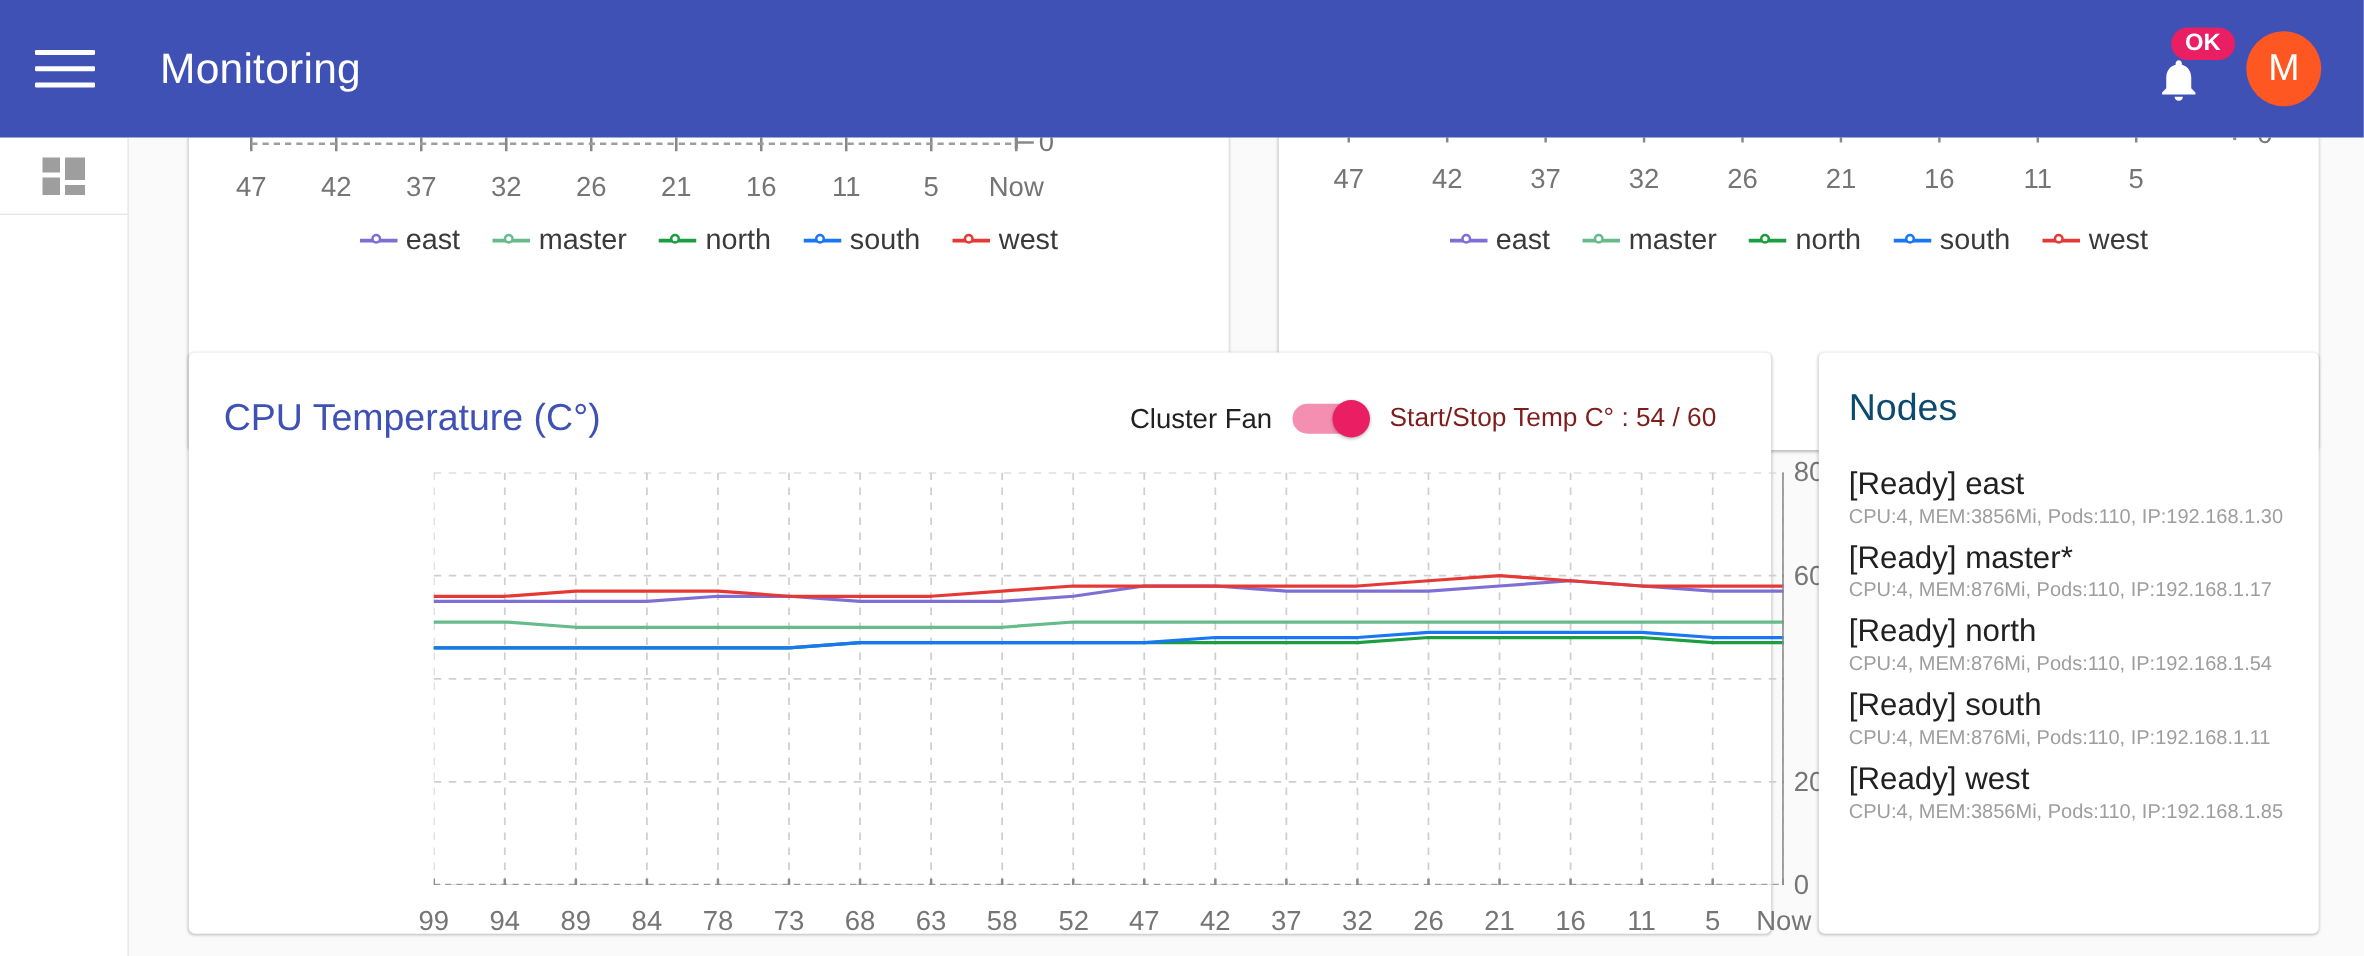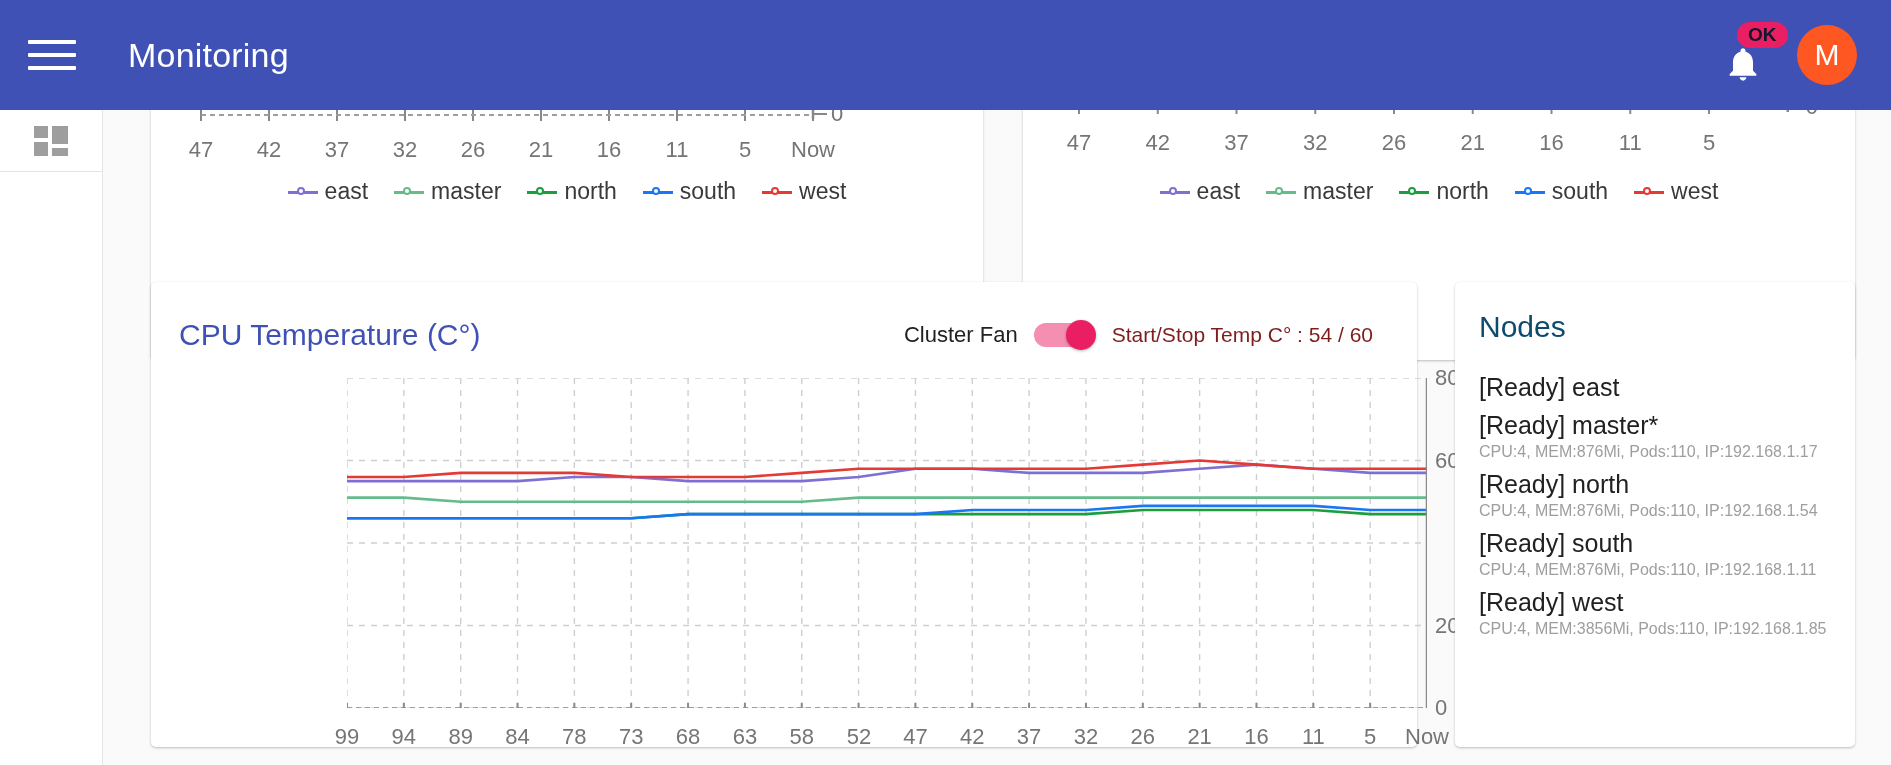--- a/index.html
+++ b/index.html
@@ -44,7 +44,7 @@
   .bell-wrap { position: relative; width: 46px; height: 54px; cursor: pointer; }
   .bell-badge {
     position: absolute; top: -6px; left: 16px;
-    background: #e91e63; color: #0f172a;
+    background: #e91e63; color: #ffffff;
     font-size: 19px; font-weight: bold;
     border-radius: 16px;
     padding: 3px 11px 4px 11px;

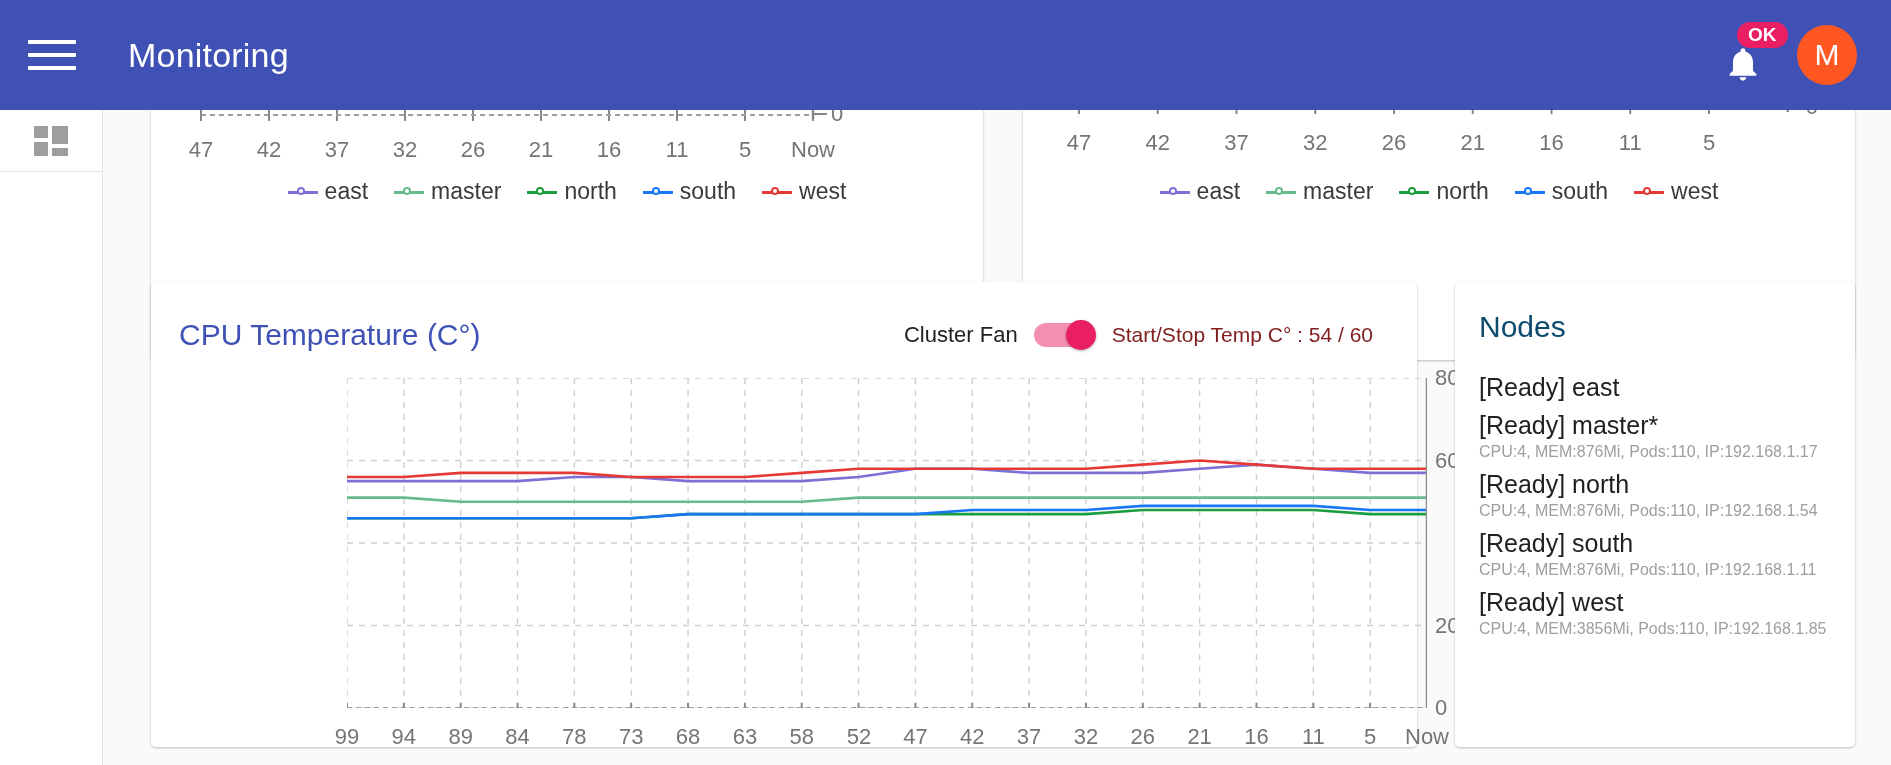--- a/index.html
+++ b/index.html
@@ -495,6 +495,7 @@
     <div class="nodes-list" id="nodes-list">
         <div>
           <div class="node-name">[Ready] east</div>
+          <div class="node-meta">CPU:4, MEM:3856Mi, Pods:110, IP:192.168.1.30</div>
         </div>
         <div>
           <div class="node-name">[Ready] master*</div>

